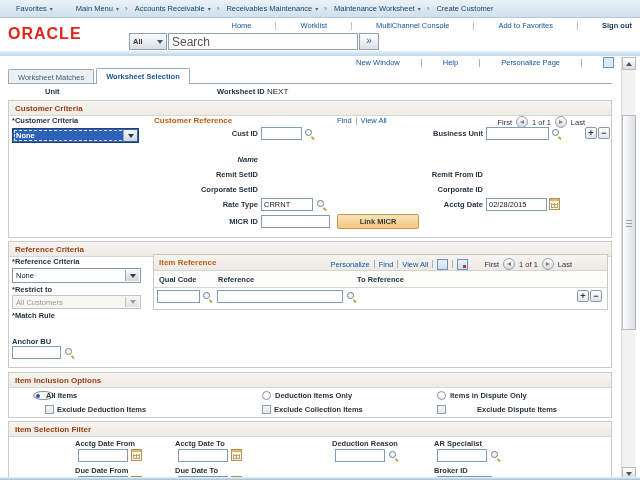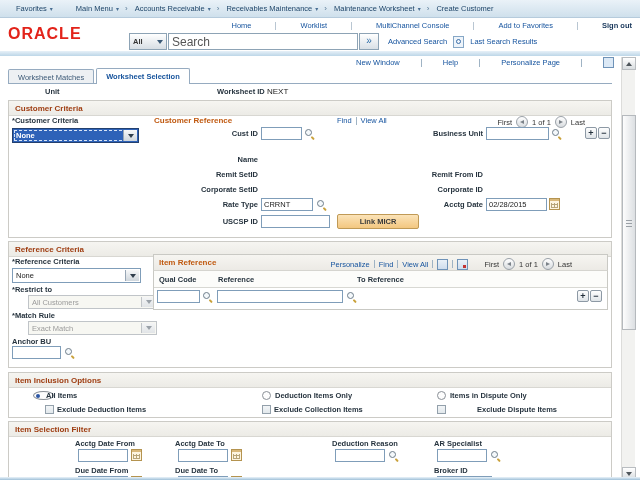--- a/index.html
+++ b/index.html
@@ -155,11 +155,6 @@
     </div>
     <input id="searchinput" value="Search" style="">
     <div id="gobtn">»</div>
-    <div id="advlinks">
-      <span class="link">Advanced Search</span>
-      <span class="icon-lsr"></span>
-      <span class="link">Last Search Results</span>
-    </div>
   </div>
   <div id="divstrip"></div>
 

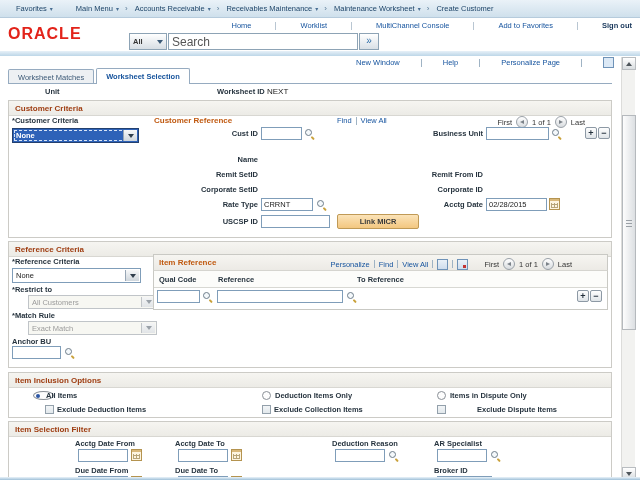--- a/index.html
+++ b/index.html
@@ -214,7 +214,7 @@
   <div class="pm" style="left:585px;top:127px;">+</div>
   <div class="pm" style="left:598px;top:127px;">−</div>
 
-  <span class="lbl rlbl" style="left:160px;width:98px;top:155px;">Name</span>
+  <span class="lbl rlbl" style="left:160px;width:98px;top:155px;font-style:italic;">Name</span>
   <span class="lbl rlbl" style="left:160px;width:98px;top:170px;">Remit SetID</span>
   <span class="lbl rlbl" style="left:385px;width:98px;top:170px;">Remit From ID</span>
   <span class="lbl rlbl" style="left:160px;width:98px;top:185px;">Corporate SetID</span>

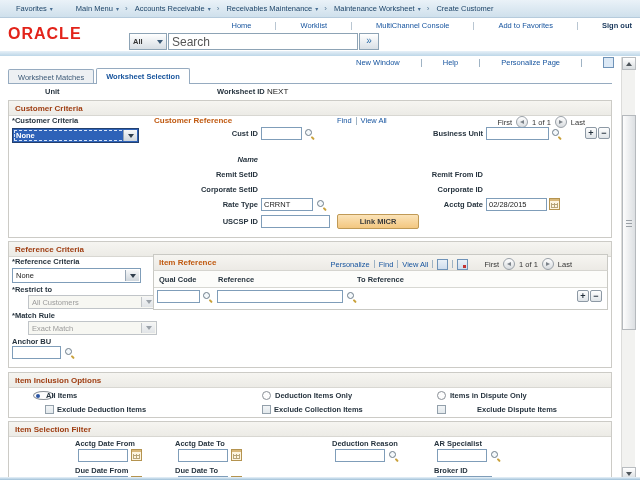--- a/index.html
+++ b/index.html
@@ -227,7 +227,7 @@
   <input class="inp" style="left: 486px; top: 198px; width: 61px;" value="02/28/2015">
   <span class="cal" style="left:549px;top:198px;"></span>
 
-  <span class="lbl rlbl" style="left:160px;width:98px;top:217px;">USCSP ID</span>
+  <span class="lbl rlbl" style="left:160px;width:98px;top:217px;">MICR ID</span>
   <input class="inp" style="left: 261px; top: 215px; width: 69px;">
   <div id="linkmicr">Link MICR</div>
 

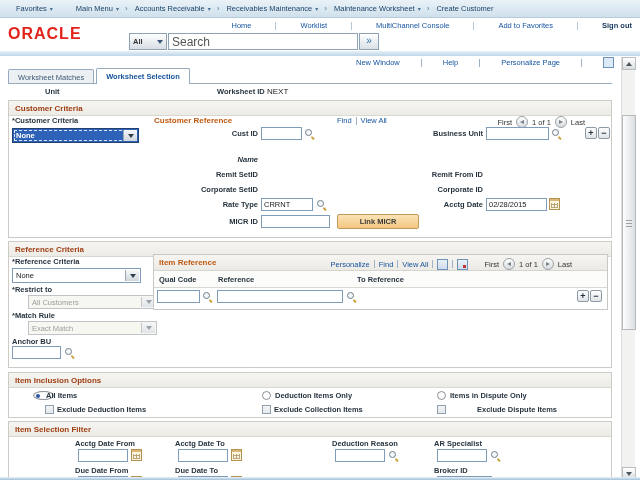--- a/index.html
+++ b/index.html
@@ -76,7 +76,7 @@
     display:flex;align-items:center;justify-content:center;}
   .sel .tri{width:0;height:0;border-left:3px solid transparent;border-right:3px solid transparent;border-top:4px solid #2f3e4c;}
   .sel.focus{background:#2e62b8;color:#fff;font-weight:bold;border:1px solid #23406f;outline:1px dashed #d8e4f5;outline-offset:-3px;}
-  .sel.dis{background:#f7f7f2;color:#9b9b9b;border:1px solid #c0c4c8;margin-left:16px;}
+  .sel.dis{background:#f7f7f2;color:#9b9b9b;border:1px solid #c0c4c8;}
   .sel.dis .sel-btn{background:linear-gradient(#f4f5f6,#e1e4e7);border-left:1px solid #c0c4c8;}
   .sel.dis .tri{border-top-color:#9aa1a8;}
   

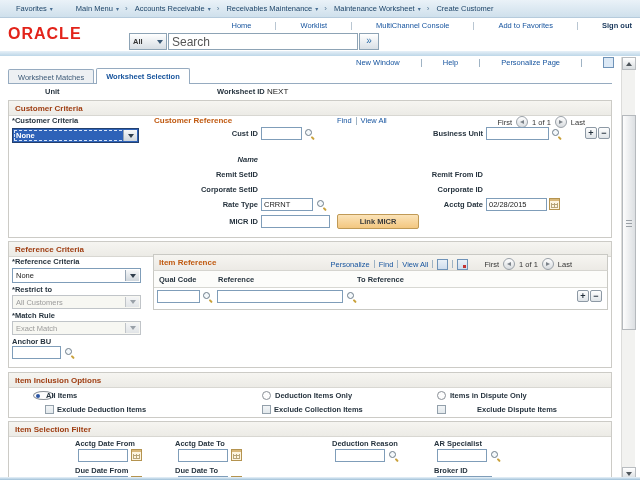--- a/index.html
+++ b/index.html
@@ -251,12 +251,6 @@
       </span>
   </div>
   <span class="lbl" style="left:12px;top:311px;">*Match Rule</span>
-  <div class="sel dis" style="left:12px;top:321px;width:129px;height:14px;">
-    <span>Exact Match</span>
-    <span class="sel-btn">
-        <span class="tri"></span>
-      </span>
-  </div>
   <span class="lbl" style="left:12px;top:337px;">Anchor BU</span>
   <input class="inp" style="left: 12px; top: 346px; width: 49px;">
   <span class="lk" style="left:64px;top:347px;"></span>

